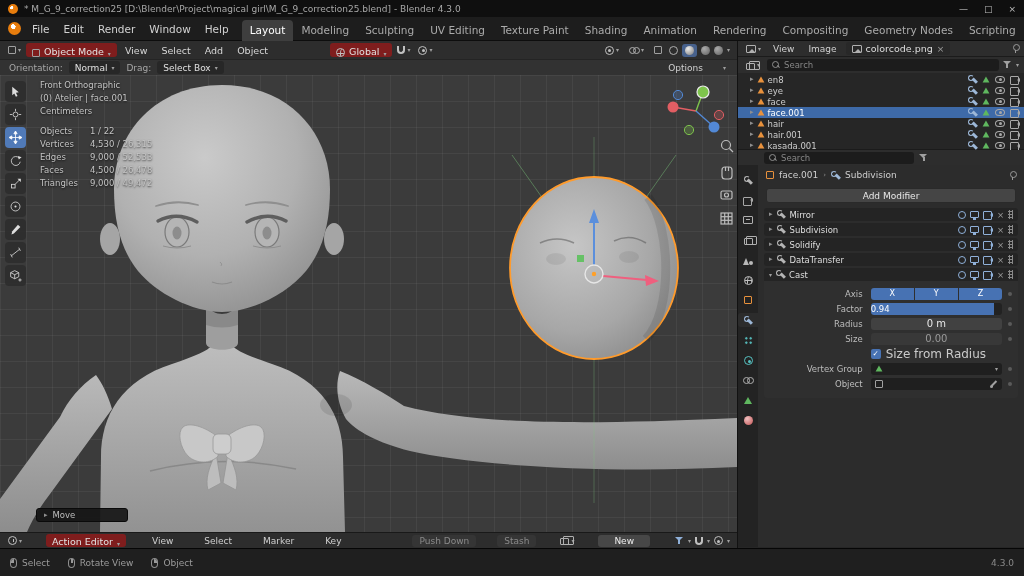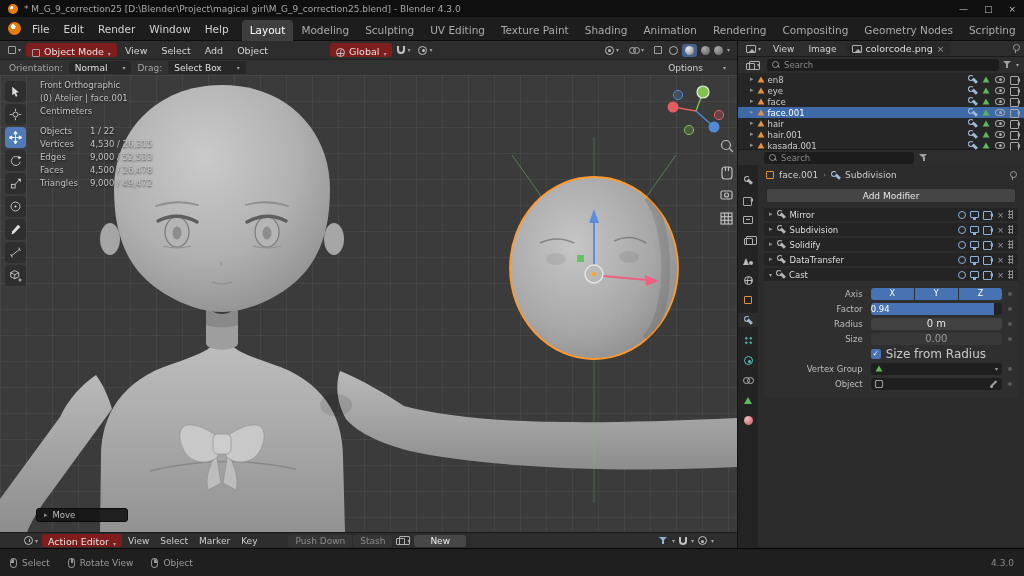--- a/index.html
+++ b/index.html
@@ -110,7 +110,7 @@
   .vptools{position:absolute;left:0;top:59px;width:737px;height:16px;background:#323232;border-top:1px solid #242424;
            display:flex;align-items:center;gap:6px;padding:0 9px;}
   .tslabel{color:#a6a6a6;font-size:9px;}
-  .tswdg{display:flex;align-items:center;gap:15px;background:#272727;border-radius:3px;height:13px;padding:0 6px;font-size:9px;color:#e0e0e0;}
+  .tswdg{display:flex;align-items:center;gap:4px;background:#272727;border-radius:3px;height:13px;padding:0 6px;font-size:9px;color:#e0e0e0;}
   .options{margin-left:auto;display:flex;align-items:center;gap:20px;font-size:9px;color:#d0d0d0;padding-right:2px;}
 
   .canvas{position:absolute;left:0;top:75px;width:737px;height:457px;background-color:#3b3b3b;

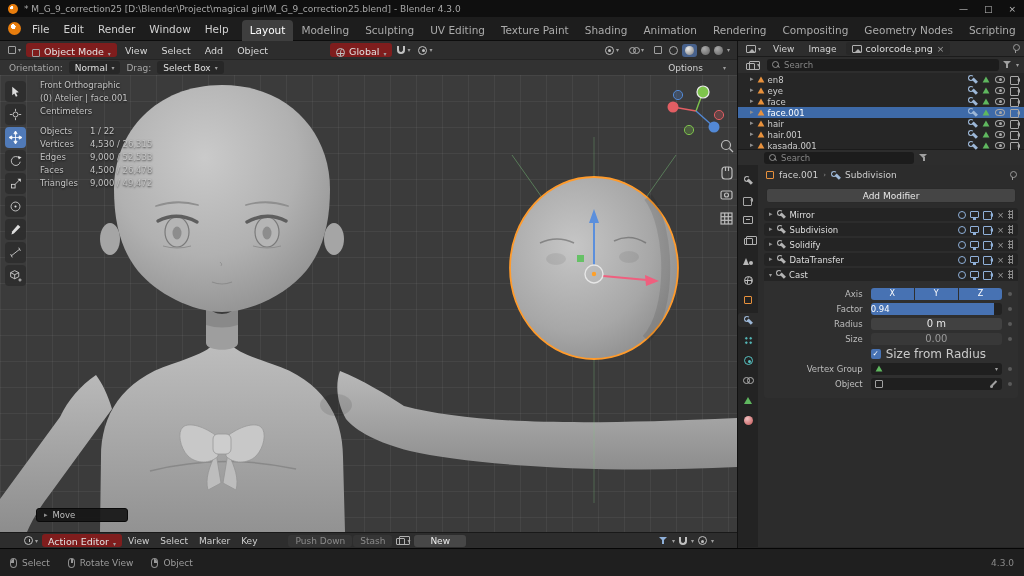--- a/index.html
+++ b/index.html
@@ -135,7 +135,7 @@
 
   
   .timeline{position:absolute;left:0;top:532px;width:737px;height:16px;background:#2d2d2d;border-top:1px solid #191919;
-            display:flex;align-items:center;gap:1px;padding:0 21px;font-size:9px;}
+            display:flex;align-items:center;gap:21px;padding:0 5px;font-size:9px;}
   .tlmenu{padding:1px 5px;color:#cfcfcf;}
   .tlbtn{background:#353535;border-radius:3px;padding:1px 7px;color:#8a8a8a;}
   .tlnew{background:#474747;border-radius:3px;padding:1px 16px;color:#ececec;display:flex;align-items:center;gap:4px;}

